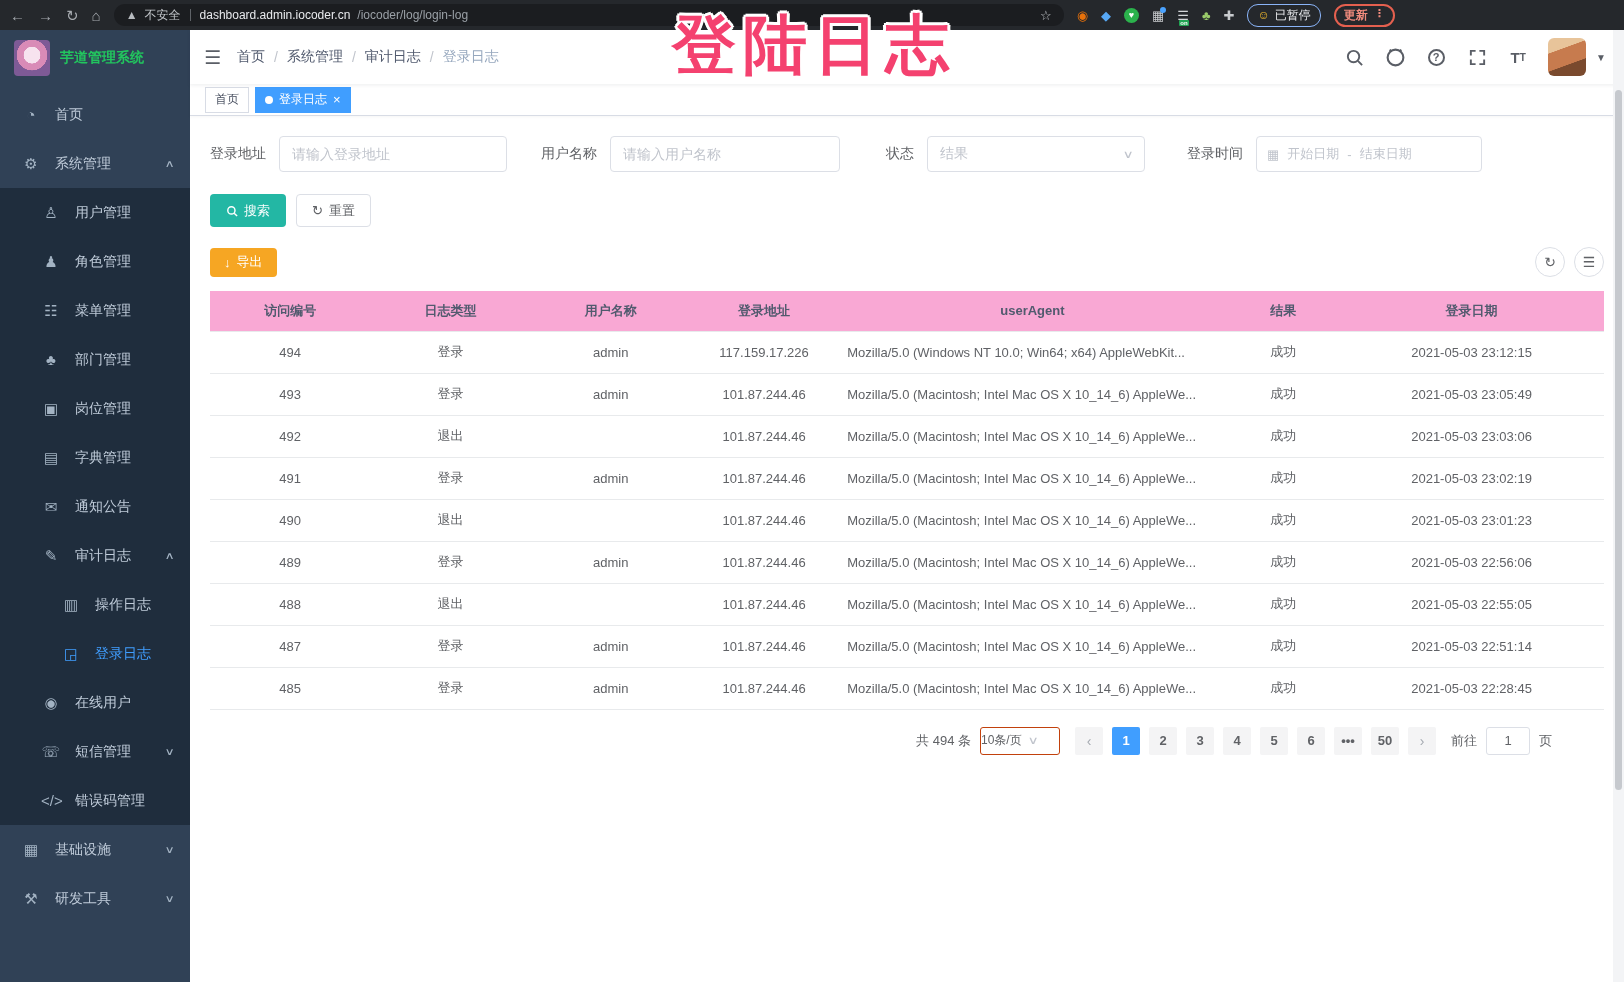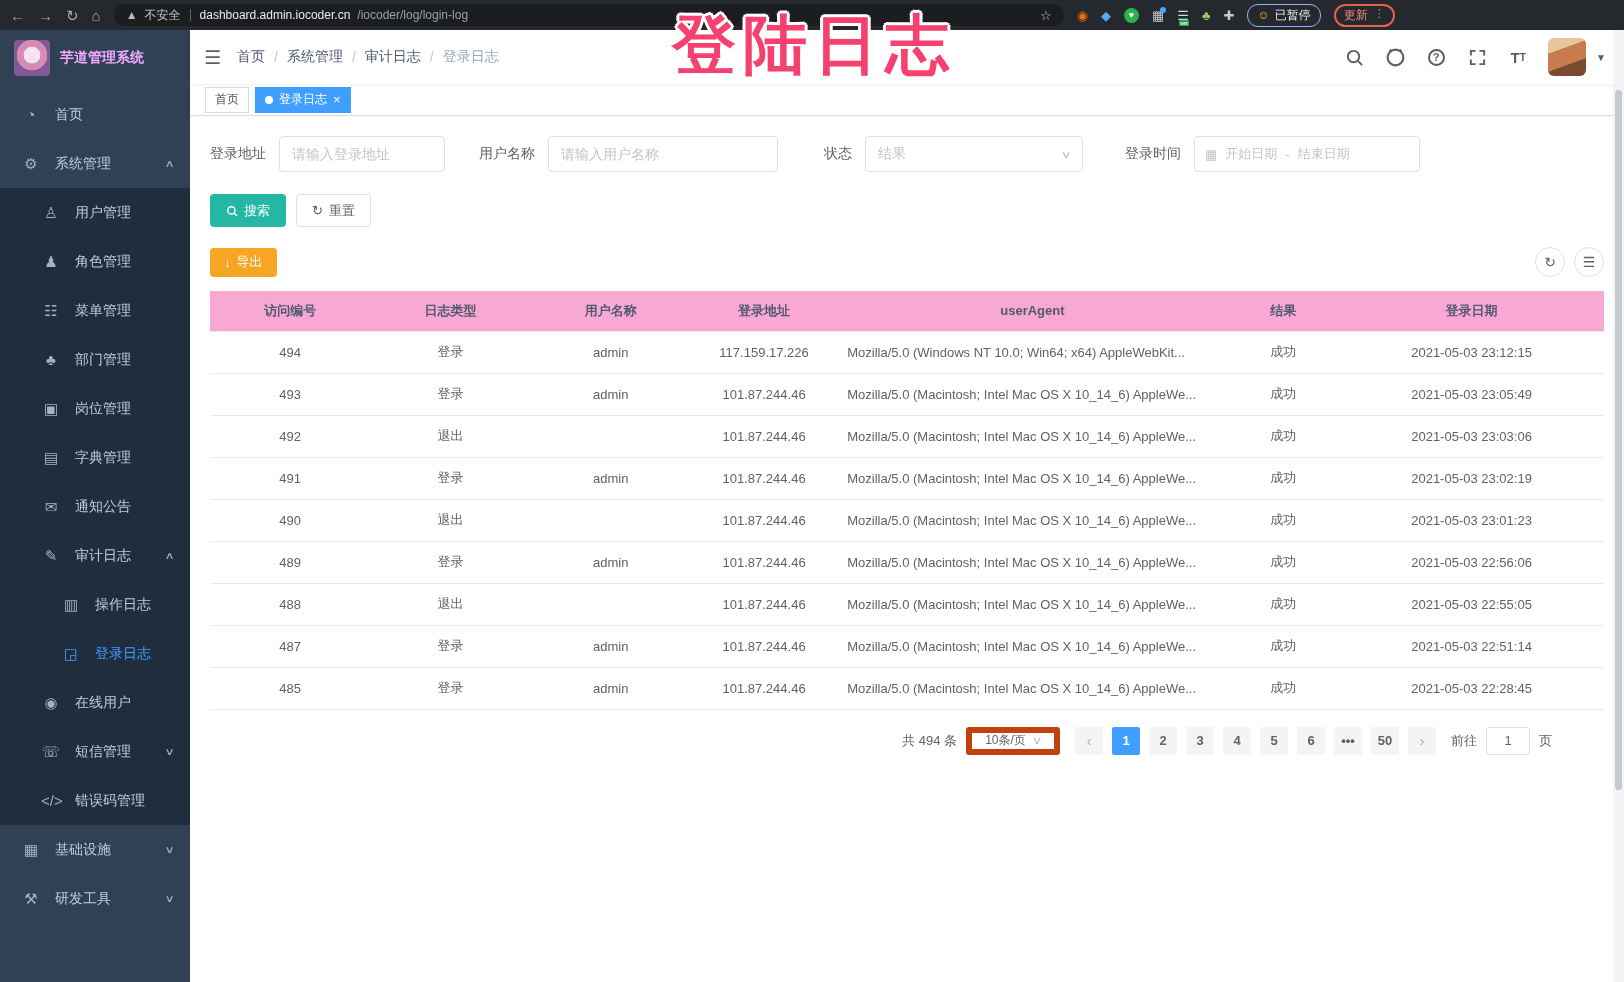--- a/index.html
+++ b/index.html
@@ -37,7 +37,7 @@
     border-radius:11px; padding:2px 9px; font-size:12px; color:#e8eaed; cursor:pointer;}
   .pill-paused .face{ color:#fbc02d; font-size:12px;}
   .pill-update{ display:flex; align-items:flex-start; gap:6px; border:2px solid #e5604f;
-    border-radius:12px; padding:1px 8px; font-size:12px; color:#ef8b7d; cursor:pointer;}
+    border-radius:12px; padding:1px 8px; font-size:12px; color:#ef8b7d; cursor:pointer;font-weight:bold;}
   .pill-update .kebab{ color:#ef8b7d; font-size:11px;}
 
   

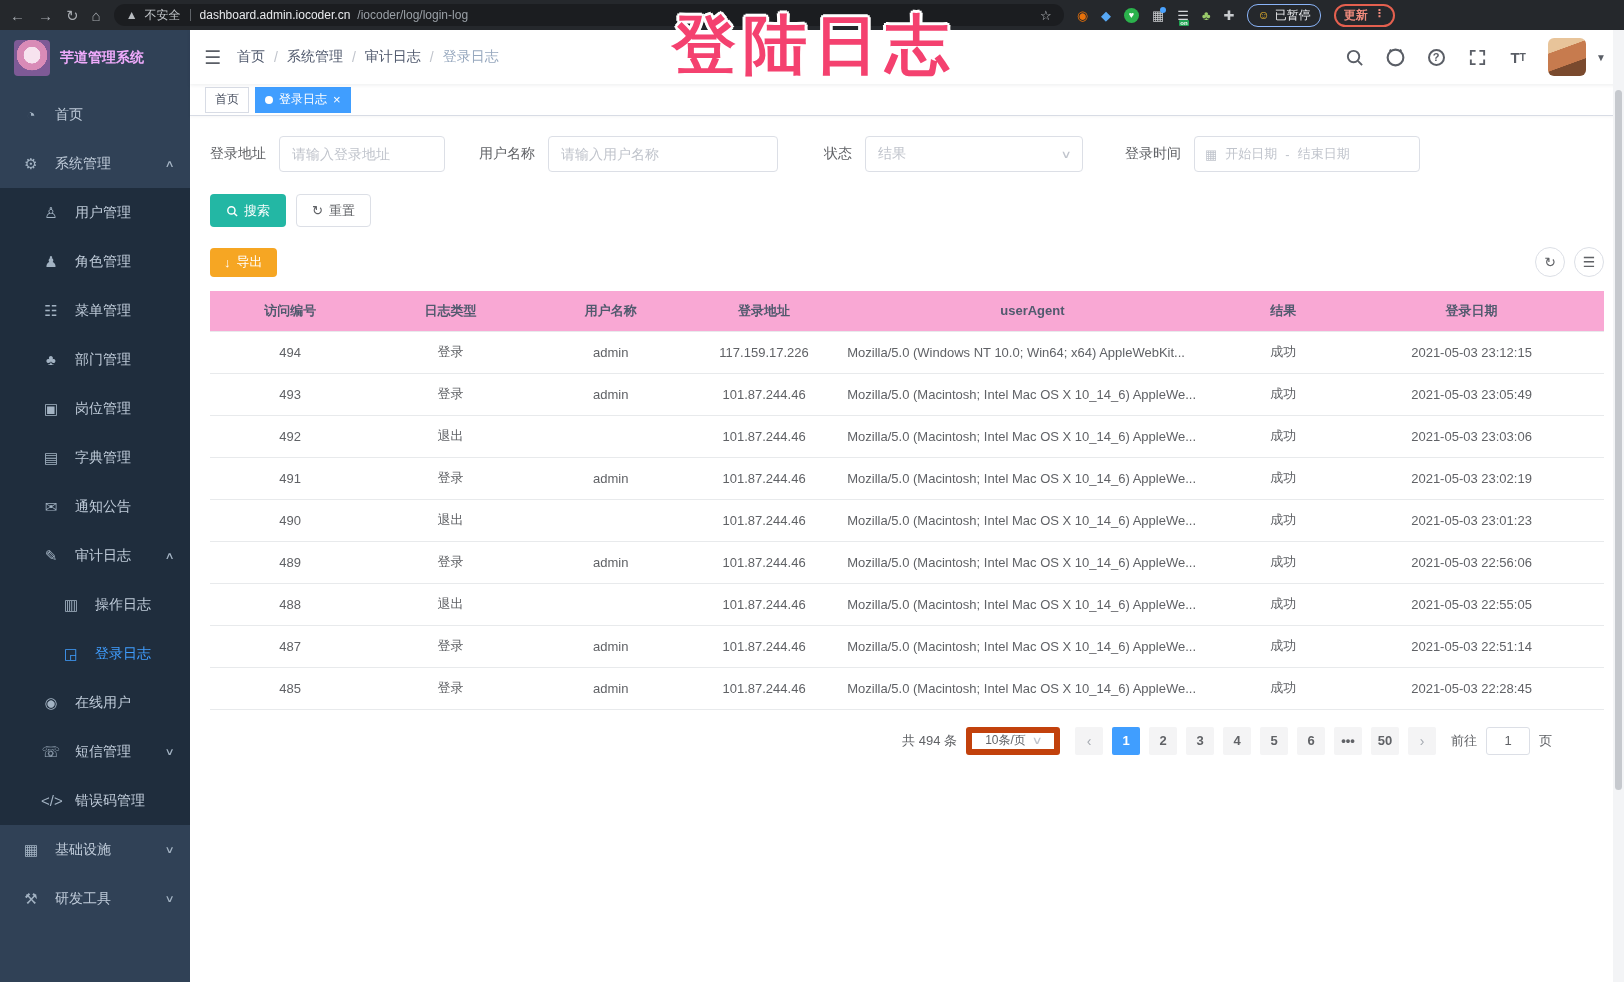--- a/index.html
+++ b/index.html
@@ -53,7 +53,7 @@
   .logo-row{ height:56px; display:flex; align-items:center; padding-left:14px; gap:10px;}
   .logo-img{ width:36px; height:36px; border-radius:4px;
     background:radial-gradient(circle at 50% 42%, #f7e3ef 0 30%, #d98bb7 31% 55%, #7e5a96 56% 100%);}
-  .logo-title{ color:#f0abfc; font-weight:bold; font-size:14px;}
+  .logo-title{ color:#22c55e; font-weight:bold; font-size:14px;}
   .menu{ margin-top:4px;}
   .menu-item{ height:49px; display:flex; align-items:center; font-size:14px;
     cursor:pointer; position:relative; color:#bfcbd9;}

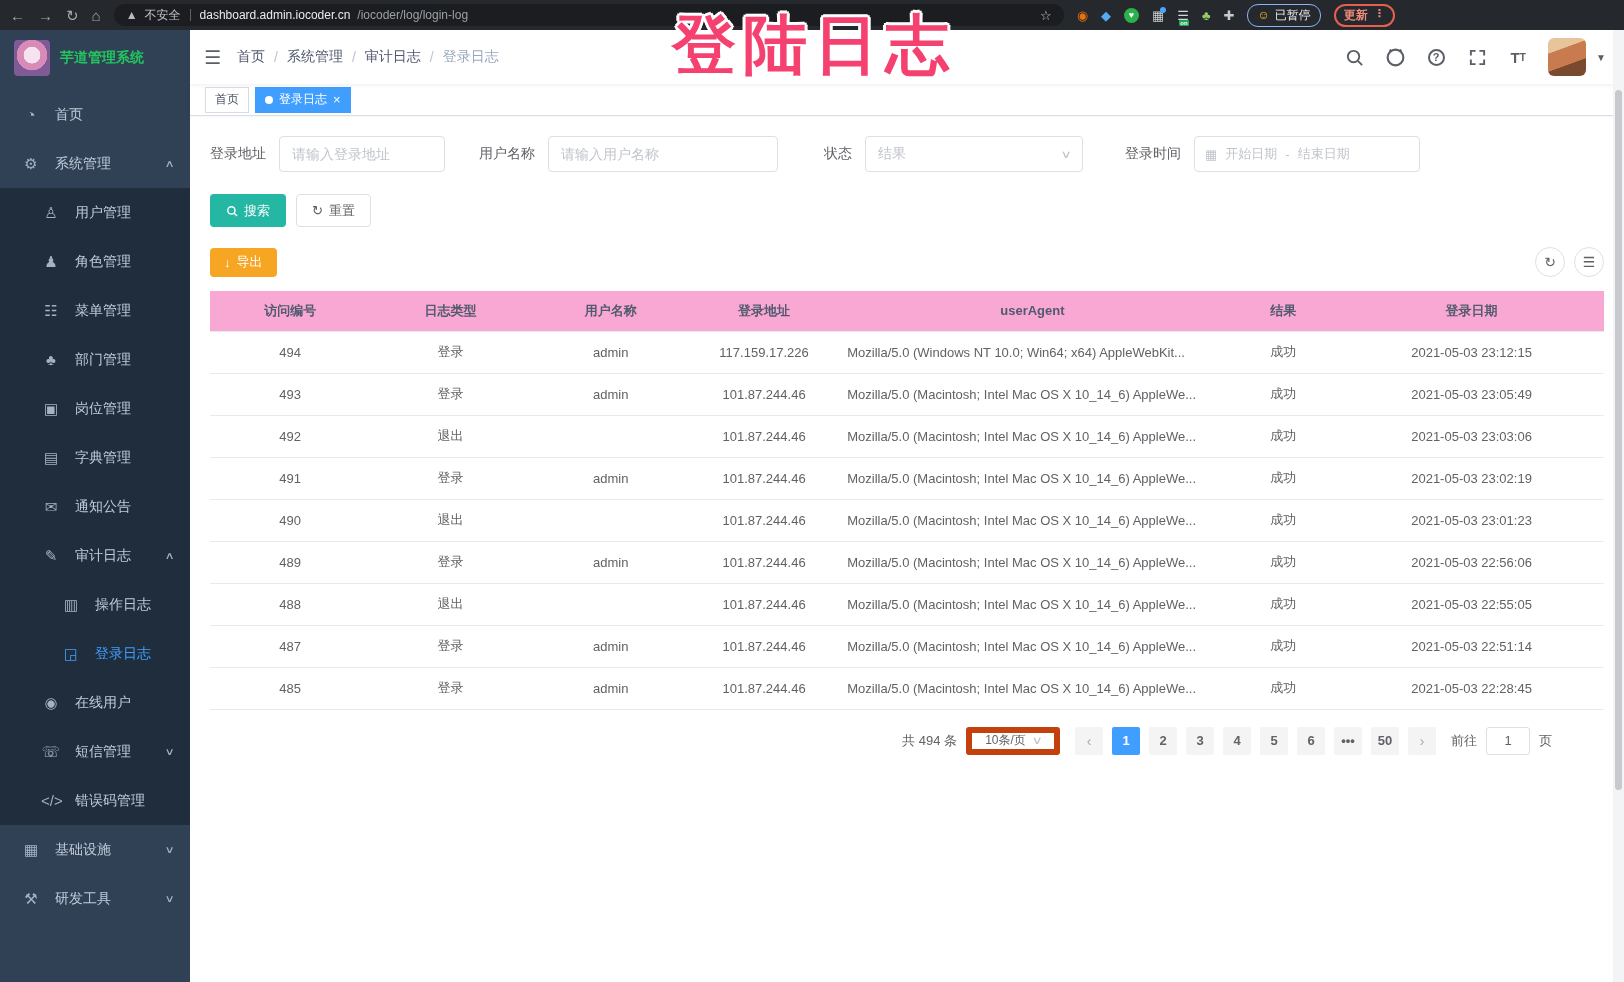--- a/index.html
+++ b/index.html
@@ -104,7 +104,7 @@
   .el-input{ height:36px; border:1px solid #dcdfe6; border-radius:4px; padding:0 12px;
     font-size:14px; color:#606266; outline:none; font-family:inherit;}
   .el-input::placeholder{ color:#c0c4cc;}
-  .w1{ width:166px;} .w2{ width:230px;}
+  .w1{ width:228px;} .w2{ width:230px;}
   .ml1{ margin-left:34px;} .ml2{ margin-left:46px;} .ml3{ margin-left:42px;}
   .el-select{ width:218px; height:36px; border:1px solid #dcdfe6; border-radius:4px;
     display:flex; align-items:center; padding:0 12px; cursor:pointer; color:#c0c4cc;

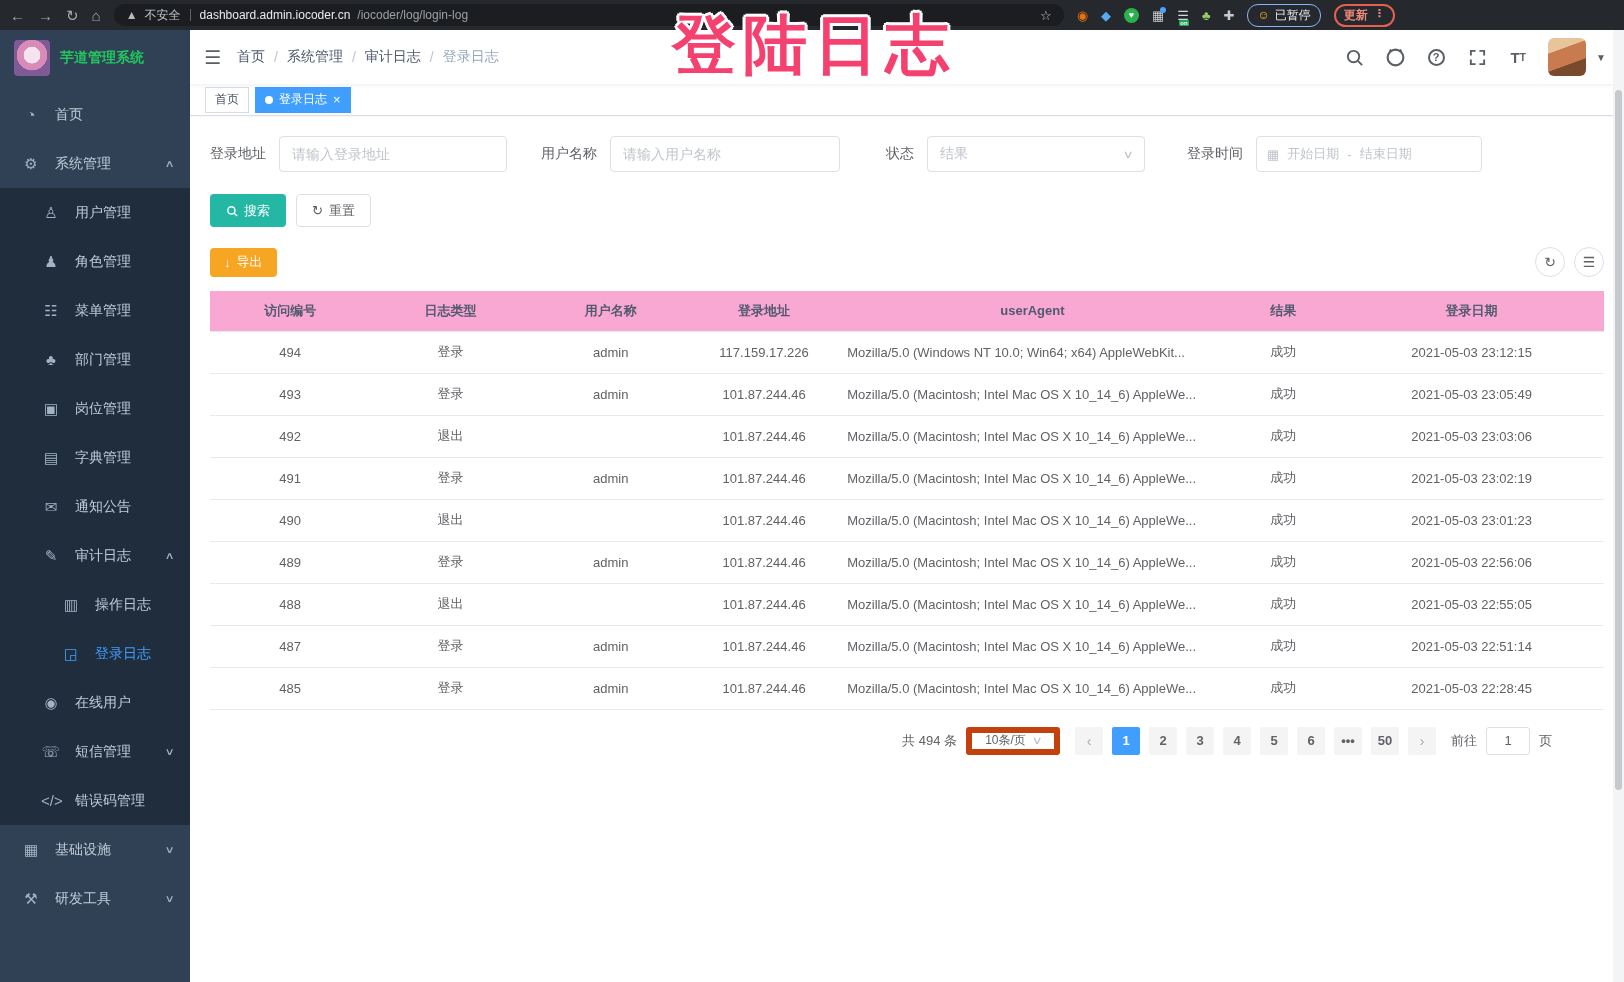--- a/index.html
+++ b/index.html
@@ -141,8 +141,8 @@
   
   .pagination{ margin-top:17px; display:flex; align-items:center; justify-content:flex-end;
     margin-right:52px; gap:9px; font-size:13px; color:#606266;}
-  .page-size{ width:94px; height:28px; border:6px solid #c2410c; border-radius:3px;
-    display:flex; align-items:center; justify-content:center; gap:7px; font-size:12px;
+  .page-size{ width:80px; height:28px; border:1px solid #c2410c; border-radius:3px;
+    display:flex; align-items:center; gap:7px; font-size:12px;
     color:#606266; cursor:pointer; margin-right:6px;}
   .pg-btn{ min-width:28px; height:28px; padding:0 5px; background:#f4f4f5; border:none;
     border-radius:2px; color:#606266; font-size:13px; font-weight:bold; cursor:pointer;

